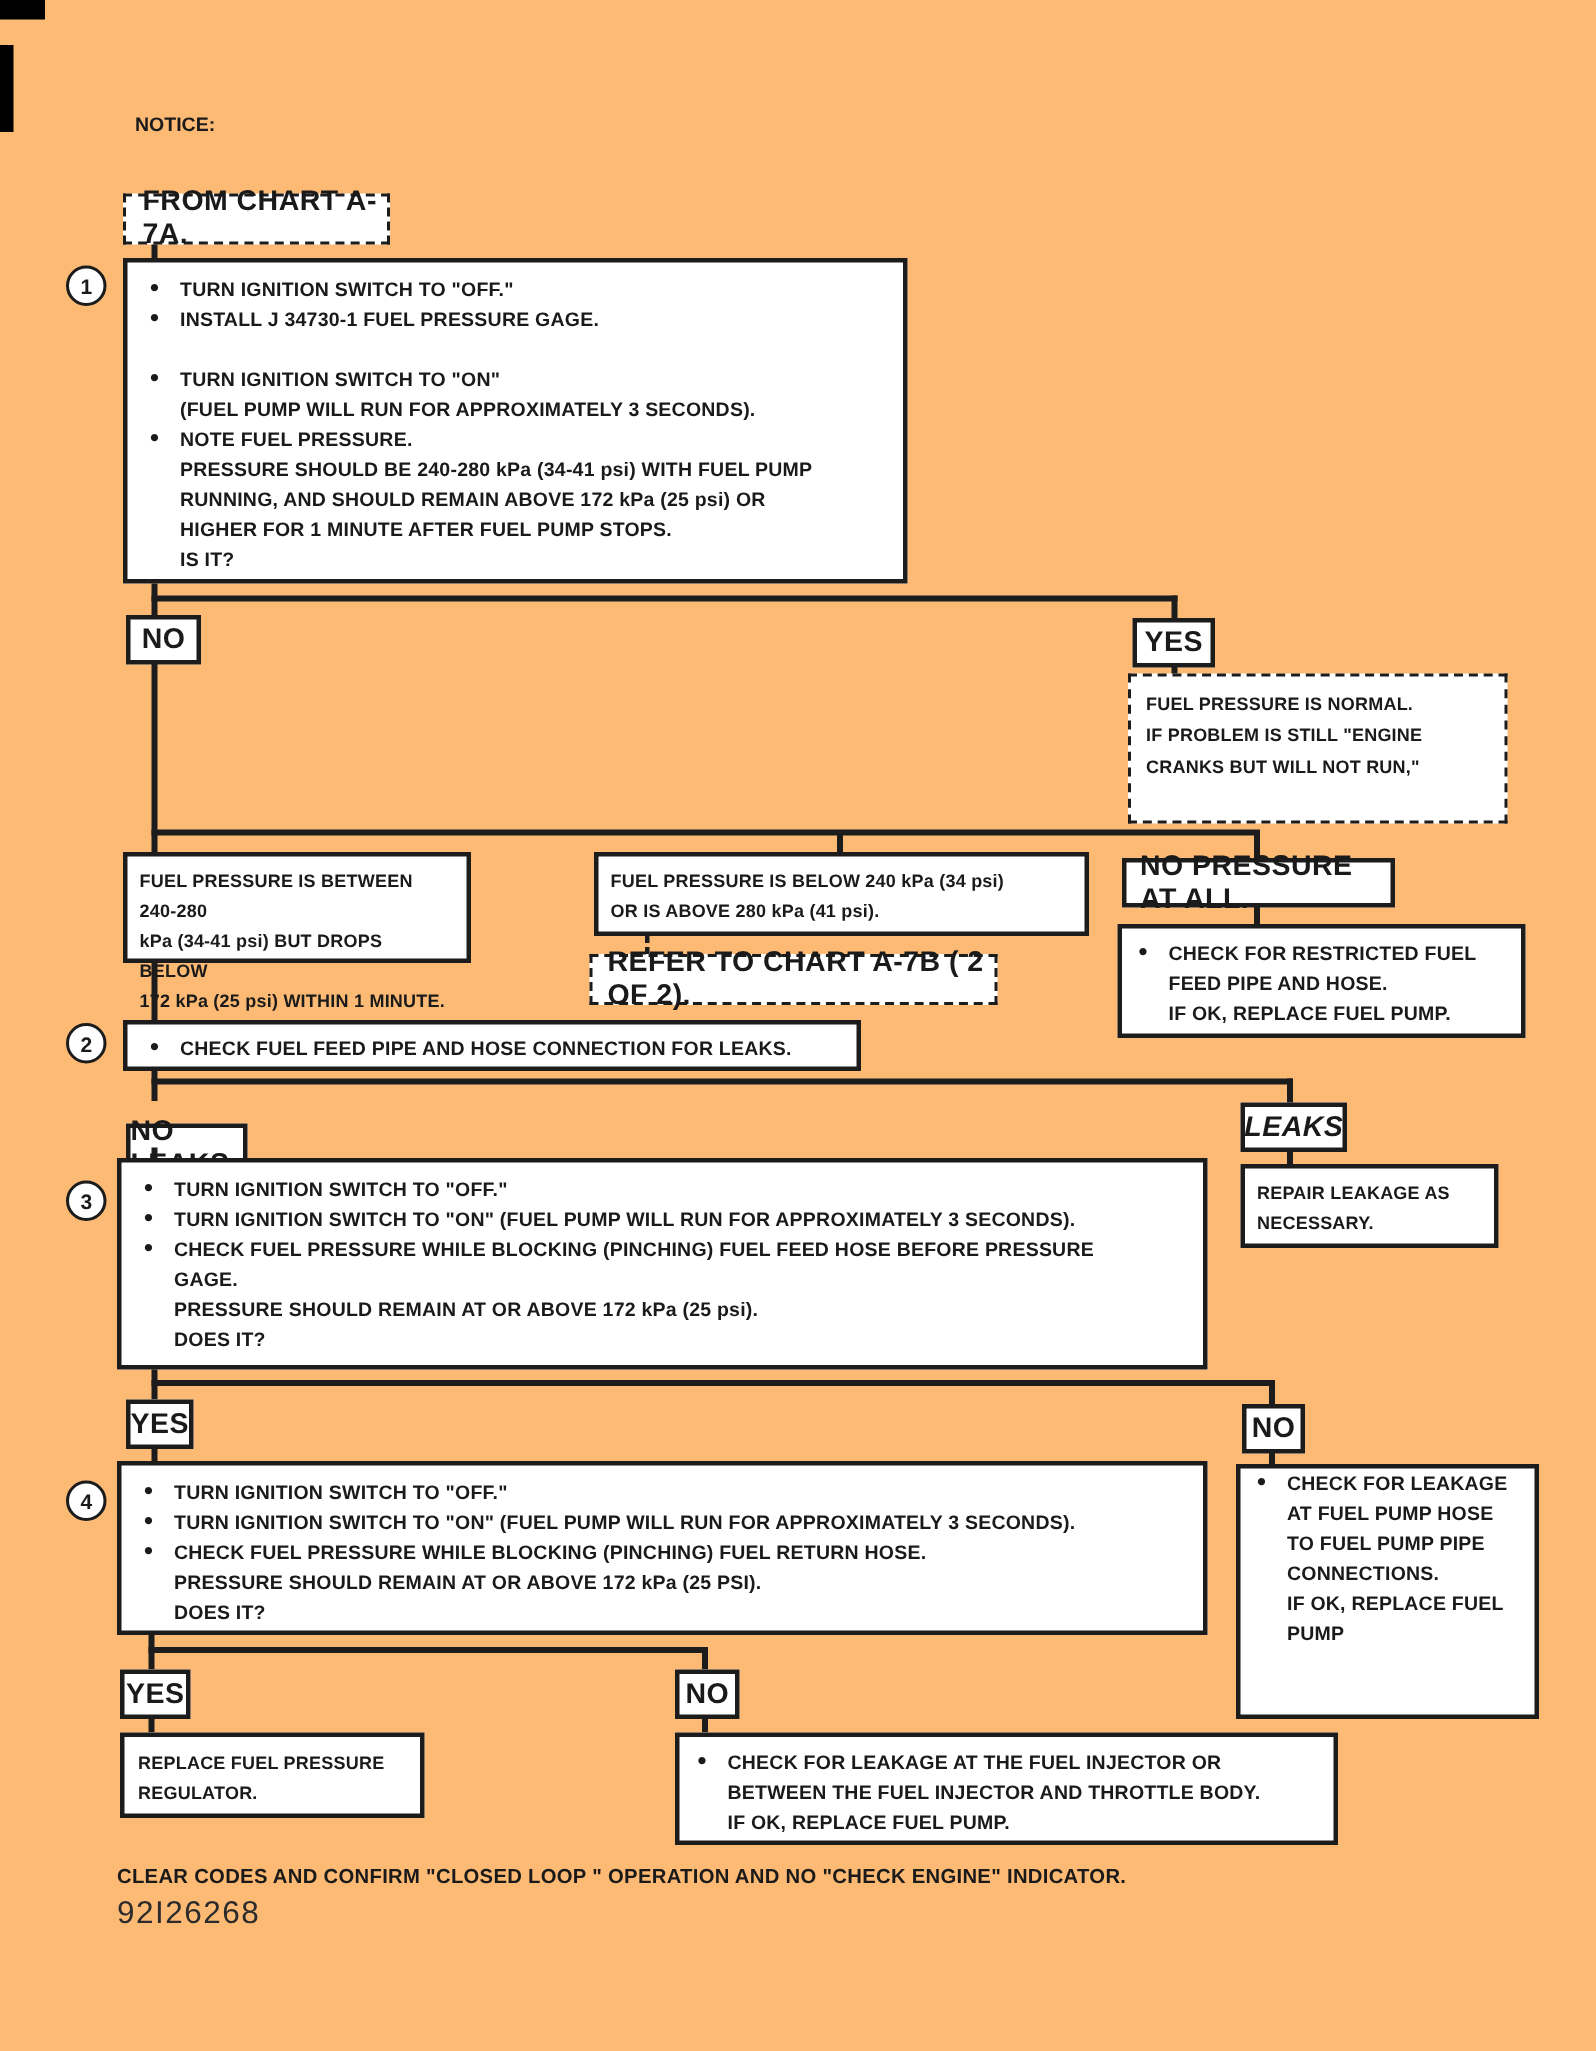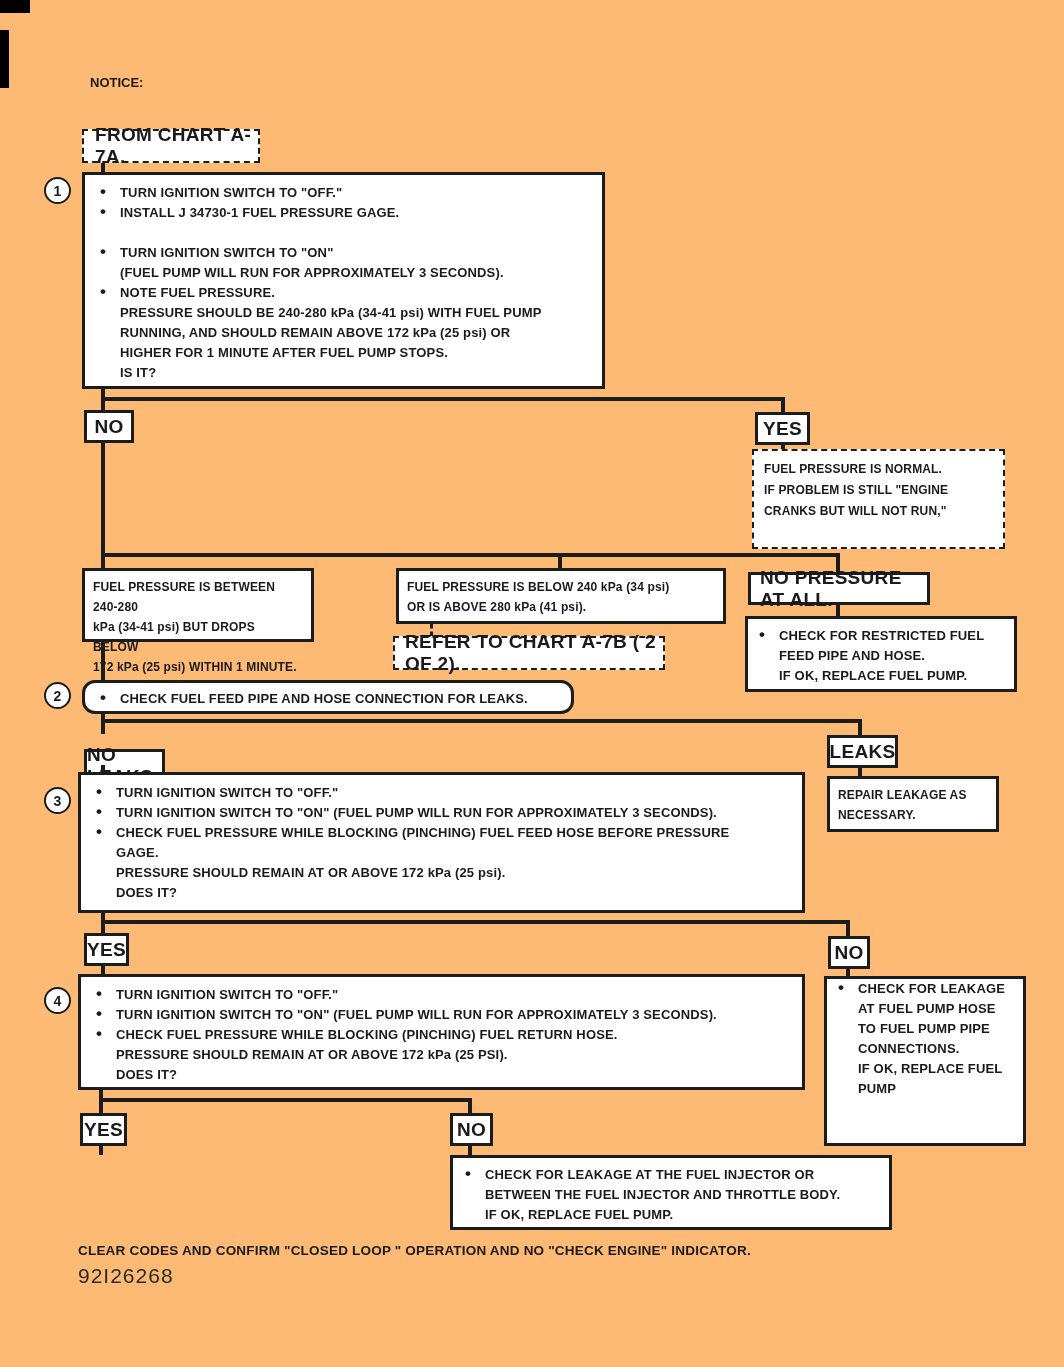--- a/index.html
+++ b/index.html
@@ -110,7 +110,7 @@
 
   <div class="vline" style="left:101px;top:641px;width:4px;height:40px;"></div>
   <div class="circle" style="left:44px;top:682px;">2</div>
-  <div class="box" style="left:82px;top:680px;width:492px;height:34px;padding:6px 12px;border-radius:13px;">
+  <div class="box" style="left:82px;top:680px;width:492px;height:34px;padding:6px 12px;">
     <ul class="bullets">
       <li>CHECK FUEL FEED PIPE AND HOSE CONNECTION FOR LEAKS.</li>
     </ul>

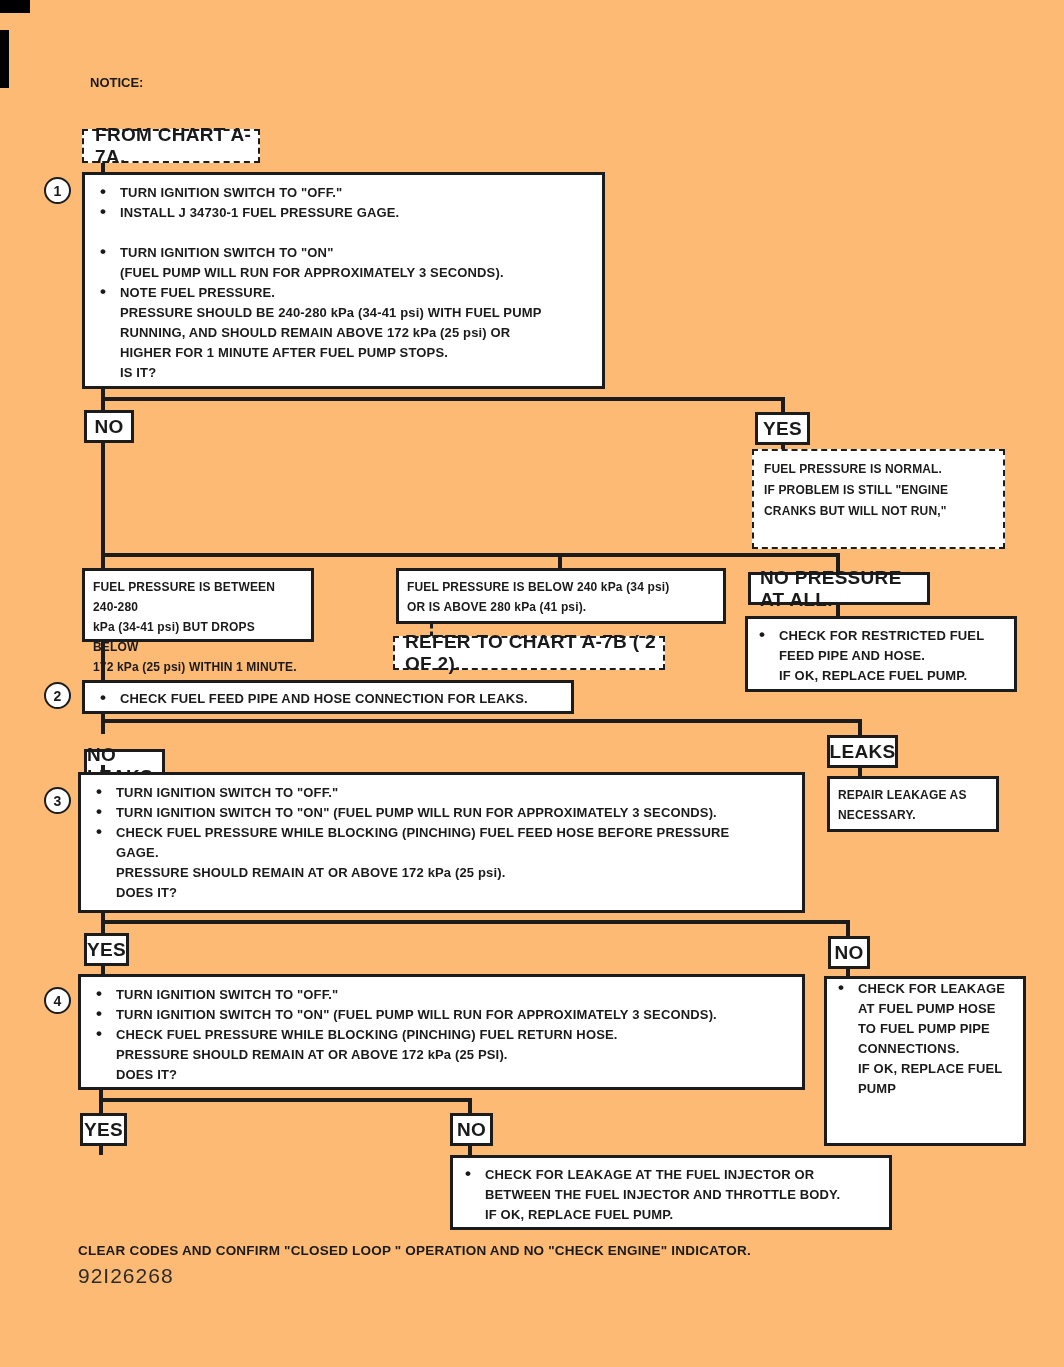--- a/index.html
+++ b/index.html
@@ -121,7 +121,7 @@
   <div class="vline" style="left:858px;top:719px;width:4px;height:17px;"></div>
 
   <div class="box lbl" style="left:84px;top:749px;width:81px;height:33px;">NO LEAKS</div>
-  <div class="box lbl" style="left:827px;top:735px;width:71px;height:33px;">LEAKS</div>
+  <div class="box lbl" style="left:827px;top:735px;width:71px;height:33px;font-style:italic;">LEAKS</div>
 
   <div class="vline" style="left:858px;top:767px;width:4px;height:9px;"></div>
   <div class="box" style="left:827px;top:776px;width:172px;height:56px;padding:6px 8px;">

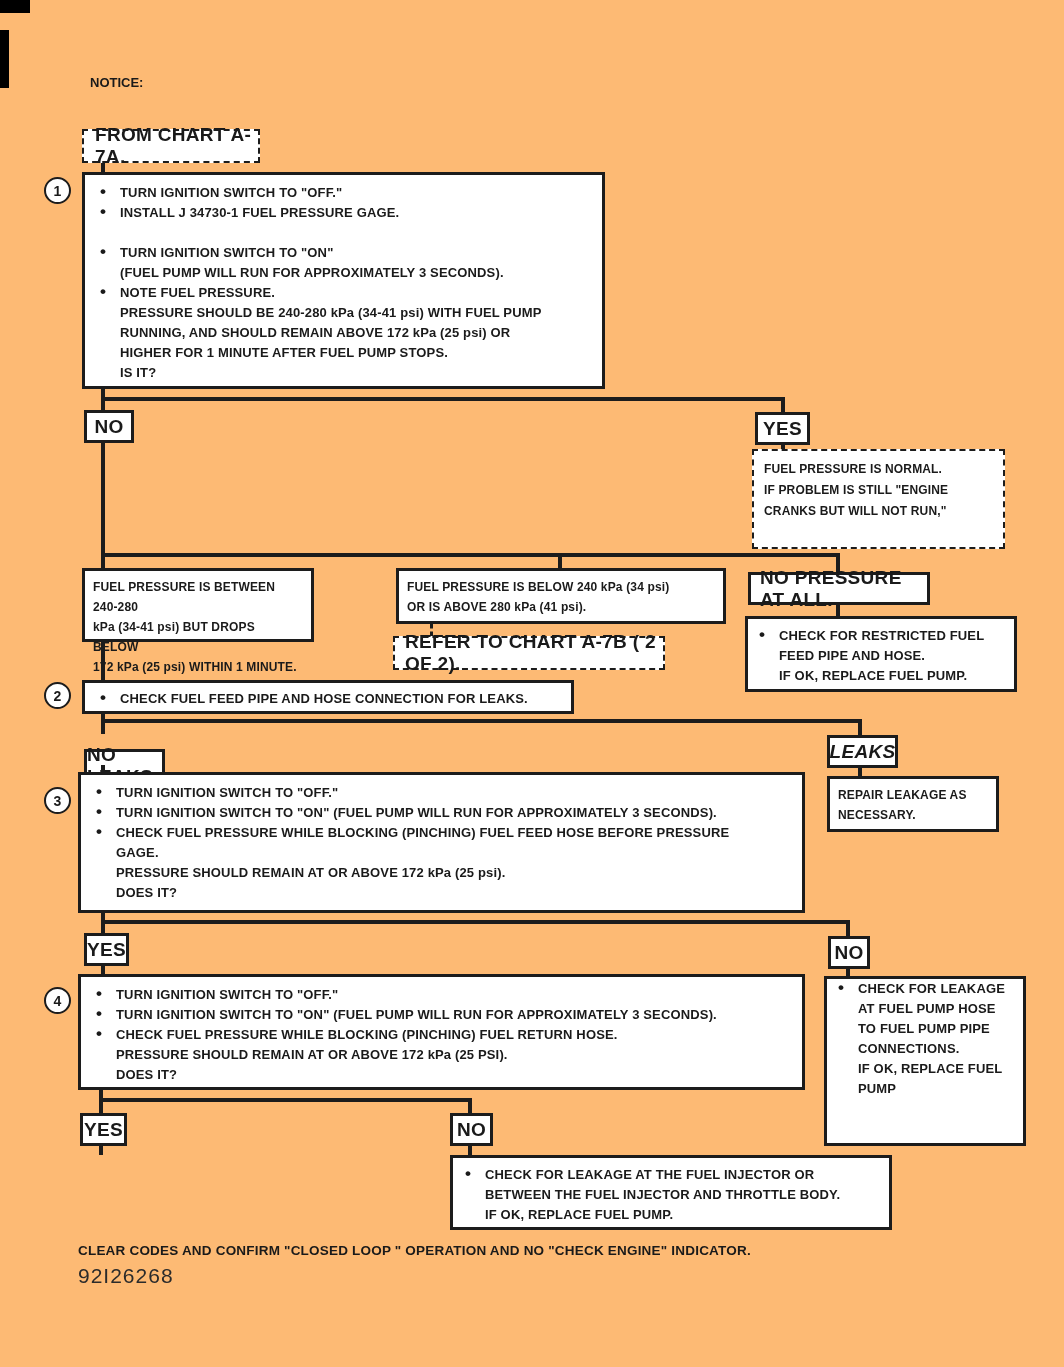--- a/index.html
+++ b/index.html
@@ -181,6 +181,10 @@
   <div class="box lbl" style="left:450px;top:1113px;width:43px;height:33px;">NO</div>
 
   <div class="vline" style="left:99px;top:1145px;width:4px;height:10px;"></div>
+  <div class="box" style="left:80px;top:1155px;width:203px;height:57px;padding:7px 9px;">
+    <div class="t">REPLACE FUEL PRESSURE
+REGULATOR.</div>
+  </div>
 
   <div class="vline" style="left:468px;top:1145px;width:4px;height:10px;"></div>
   <div class="box" style="left:450px;top:1155px;width:442px;height:75px;padding:7px 9px;">

